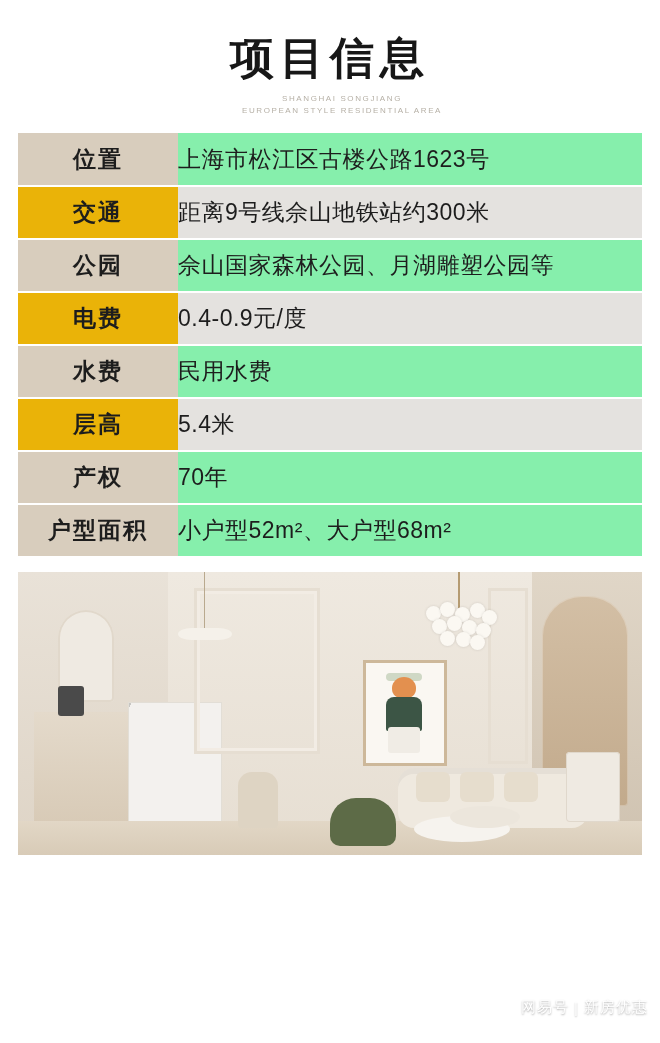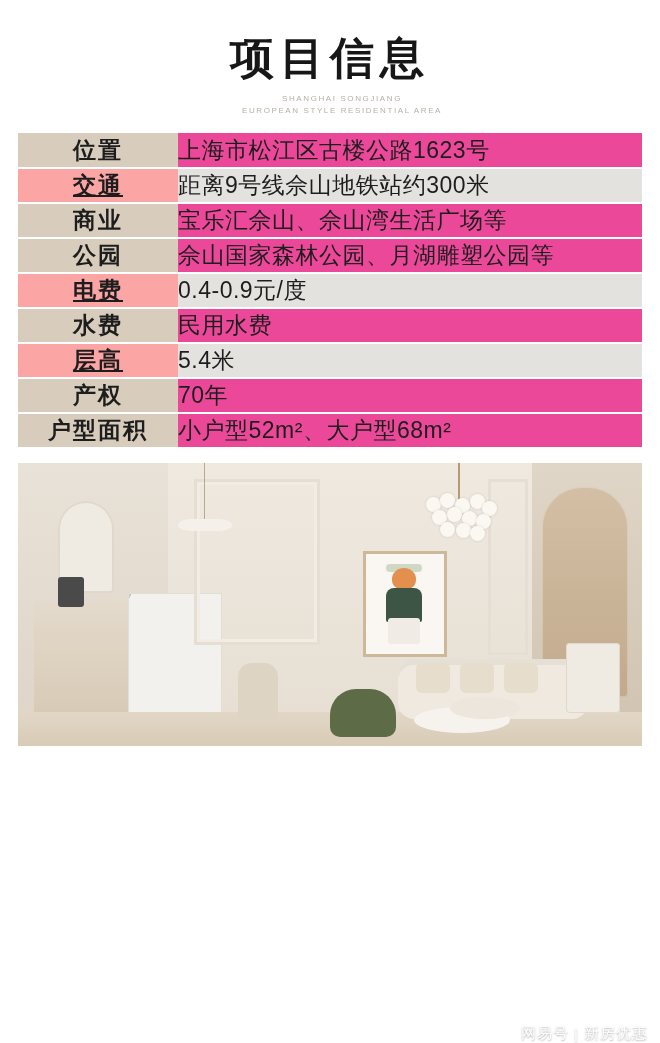--- a/index.html
+++ b/index.html
@@ -50,7 +50,7 @@
     table-layout: fixed;
   }
   .info-table tr {
-    height: 35px;
+    height: 53px;
   }
   .info-table td {
     padding: 0;

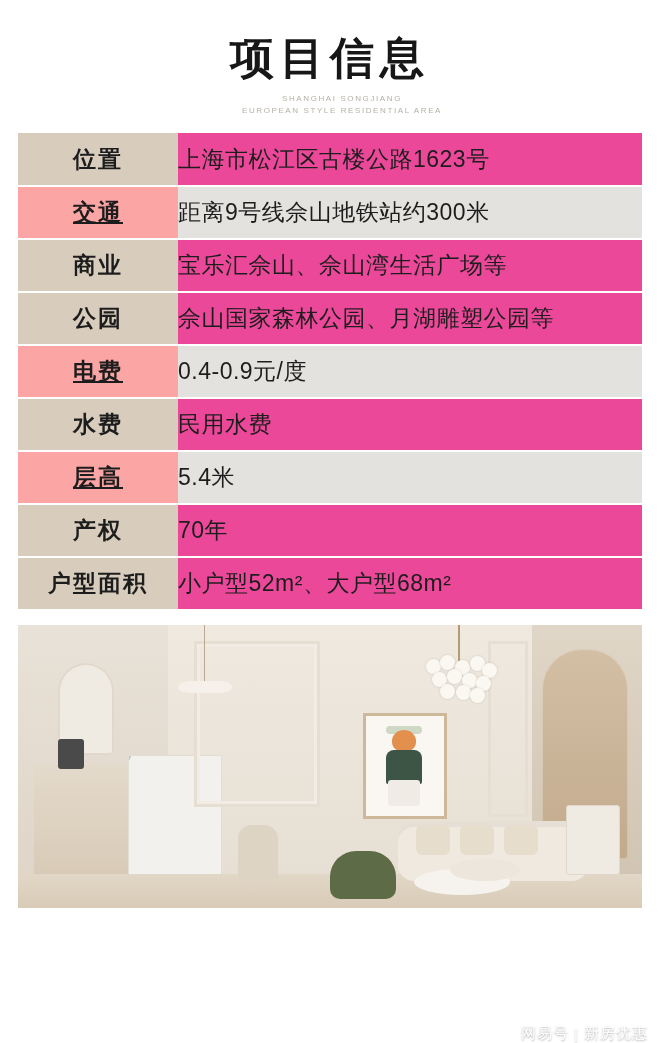--- a/index.html
+++ b/index.html
@@ -73,7 +73,7 @@
     border-bottom: 2px solid #ffffff;
   }
   .row-a .label-cell { background: #d8cdbd; }
-  .row-a .value-cell { background: #ec4899; }
+  .row-a .value-cell { background: #86efac; }
   .row-b .label-cell { background: #fca5a5; text-decoration: underline; }
   .row-b .value-cell { background: #e4e2df; margin-left: 28px; }
   

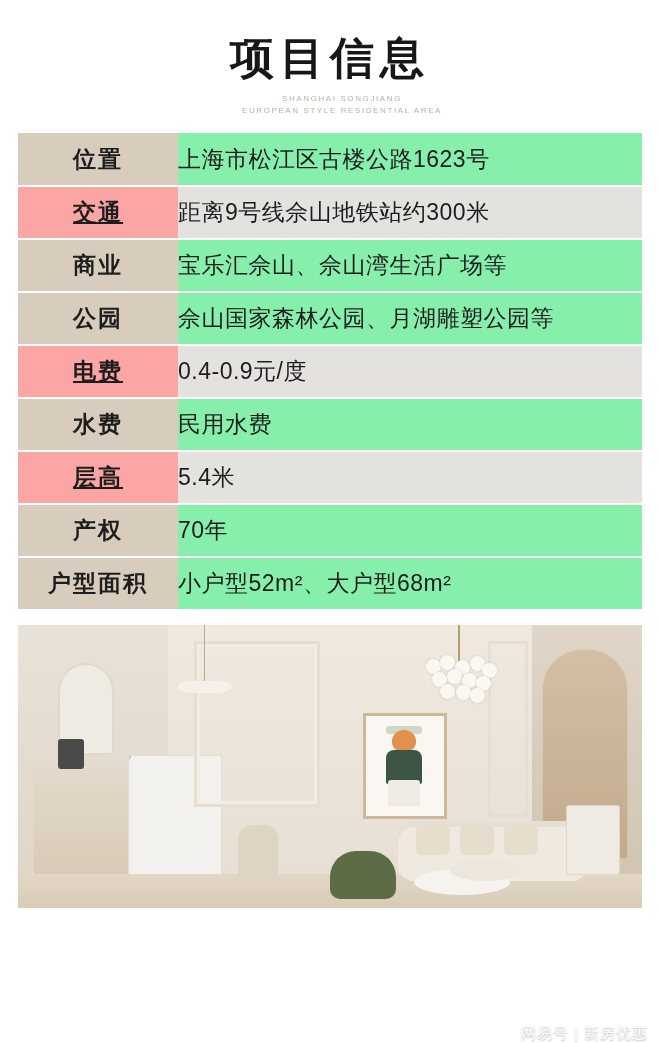--- a/index.html
+++ b/index.html
@@ -74,7 +74,7 @@
   }
   .row-a .label-cell { background: #d8cdbd; }
   .row-a .value-cell { background: #86efac; }
-  .row-b .label-cell { background: #fca5a5; text-decoration: underline; }
+  .row-b .label-cell { background: #eab308; }
   .row-b .value-cell { background: #e4e2df; margin-left: 28px; }
   
   .photo {

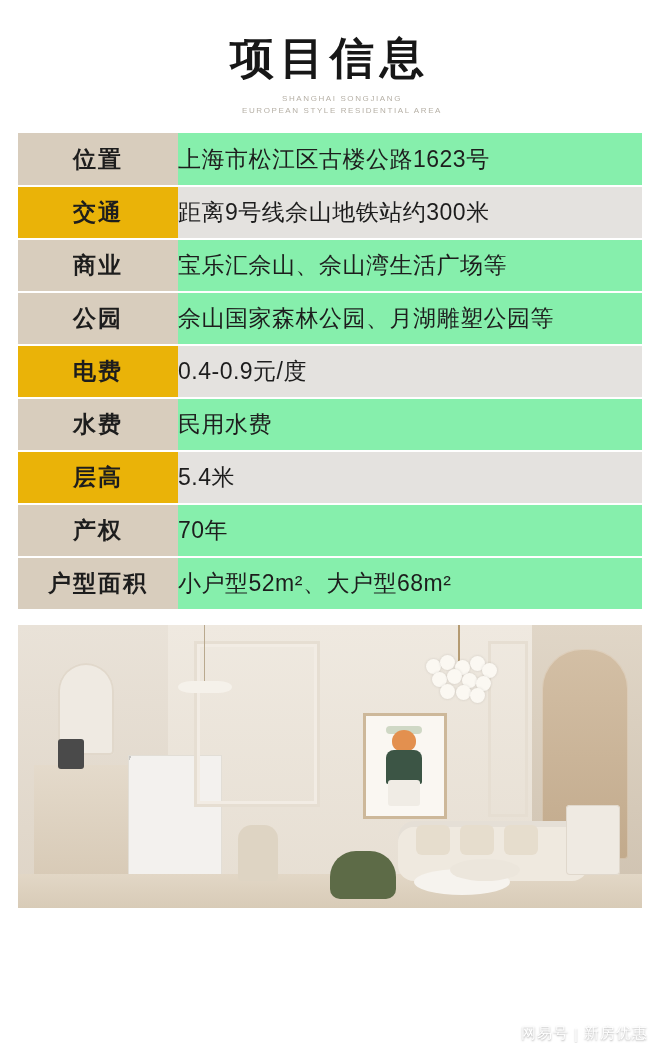--- a/index.html
+++ b/index.html
@@ -245,10 +245,6 @@
       <tr class="row-b">
         <td class="label-cell">交通</td>
         <td class="value-cell">距离9号线佘山地铁站约300米</td>
-      </tr>
-      <tr class="row-a">
-        <td class="label-cell">商业</td>
-        <td class="value-cell">宝乐汇佘山、佘山湾生活广场等</td>
       </tr>
       <tr class="row-a">
         <td class="label-cell">公园</td>

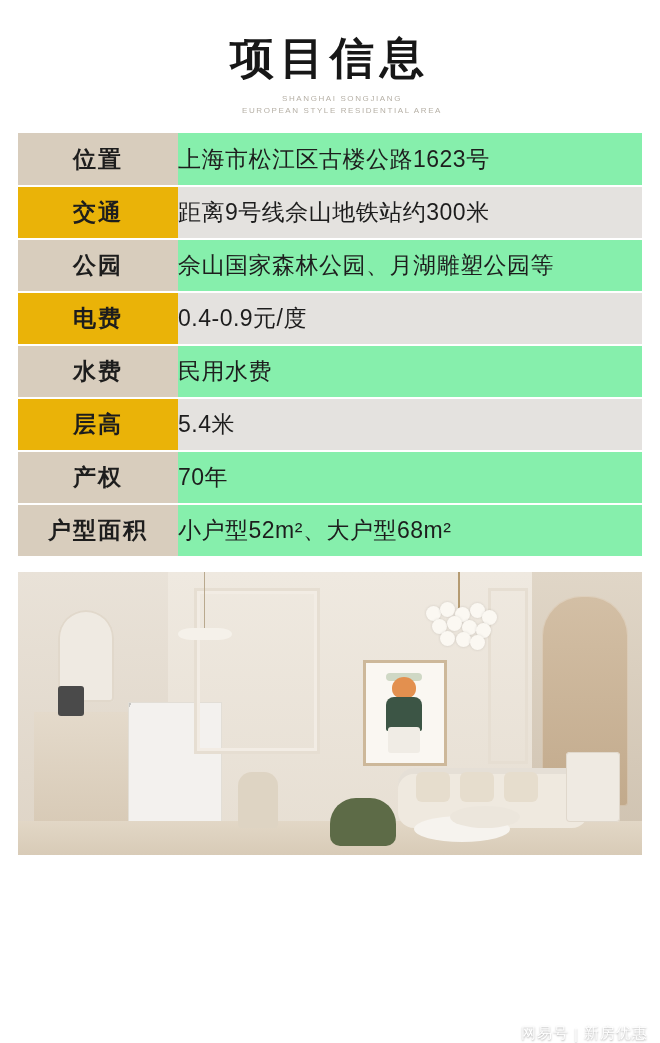--- a/index.html
+++ b/index.html
@@ -210,7 +210,7 @@
   .watermark {
     position: absolute;
     right: 12px;
-    bottom: 0;
+    bottom: 26px;
     display: flex;
     align-items: center;
     font-size: 15px;

